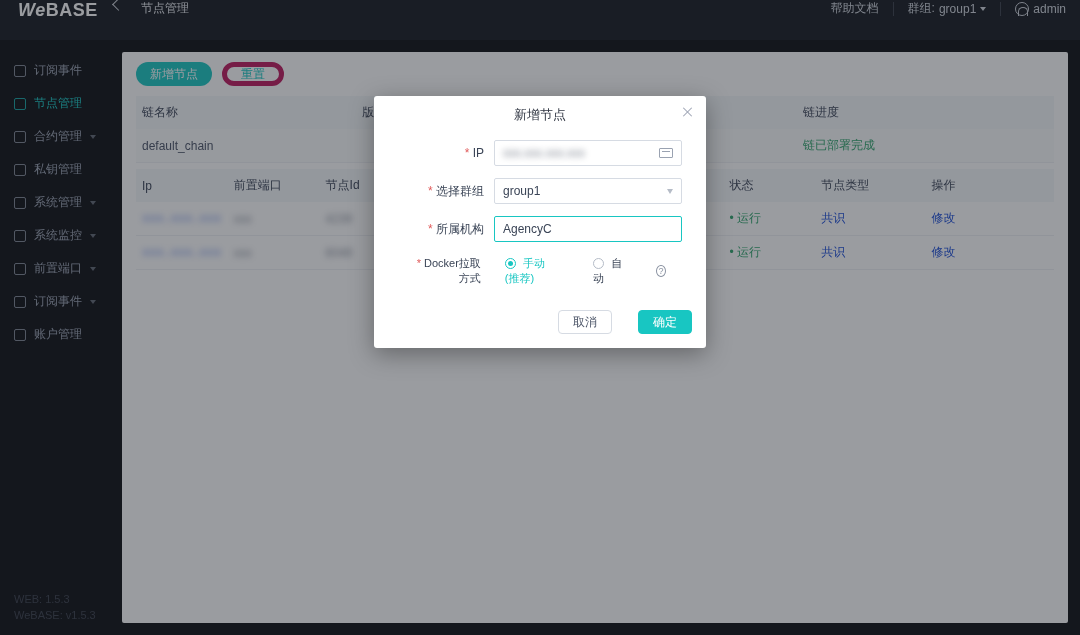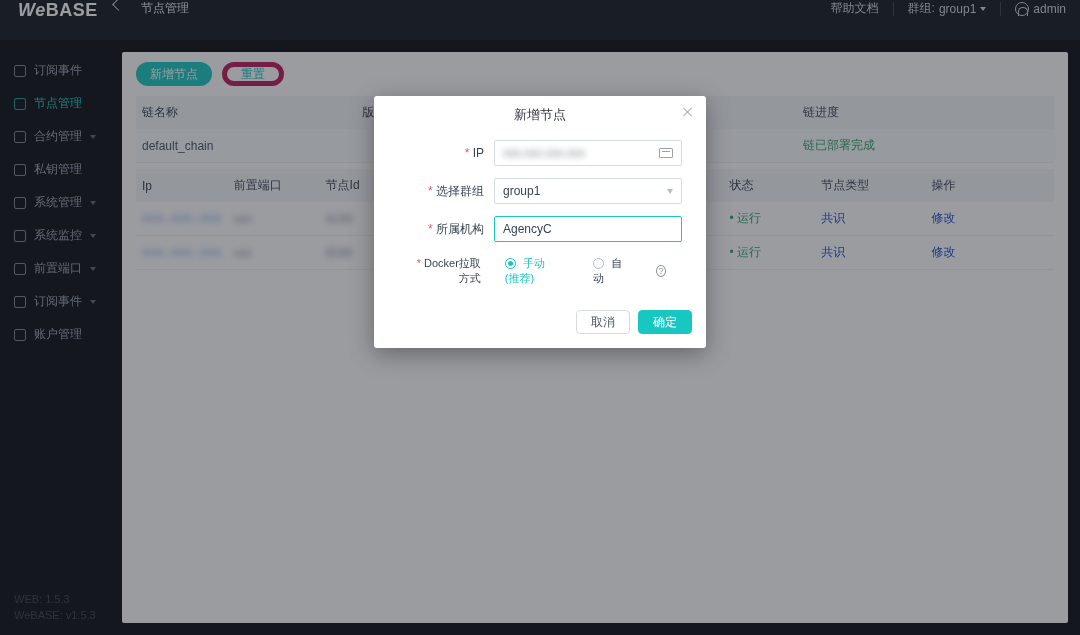--- a/index.html
+++ b/index.html
@@ -152,7 +152,7 @@
       height:24px; padding:0 14px; font-size:12px; border-radius:4px; cursor:pointer;
     }
     .mbtn-cancel{ background:#fff; border:1px solid #d6dbe3; color:#4a5366;}
-    .mbtn-ok{ background:#18c6c2; border:1px solid #18c6c2; color:#fff;}
+    .mbtn-ok{ background:#18c6c2; border:1px solid #18c6c2; color:#fff;margin-left:18px;}
   </style>
 </head>
 <body>

